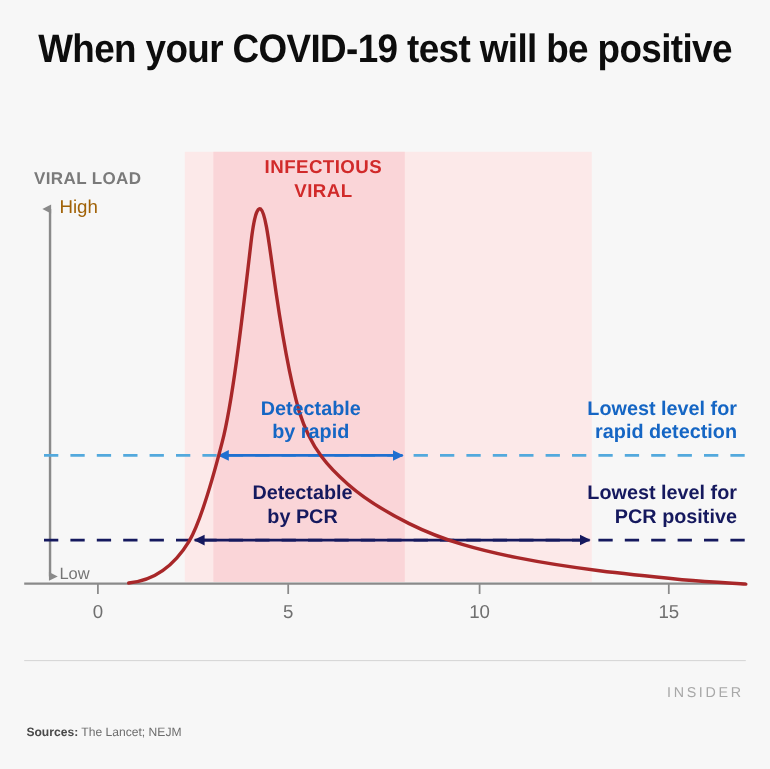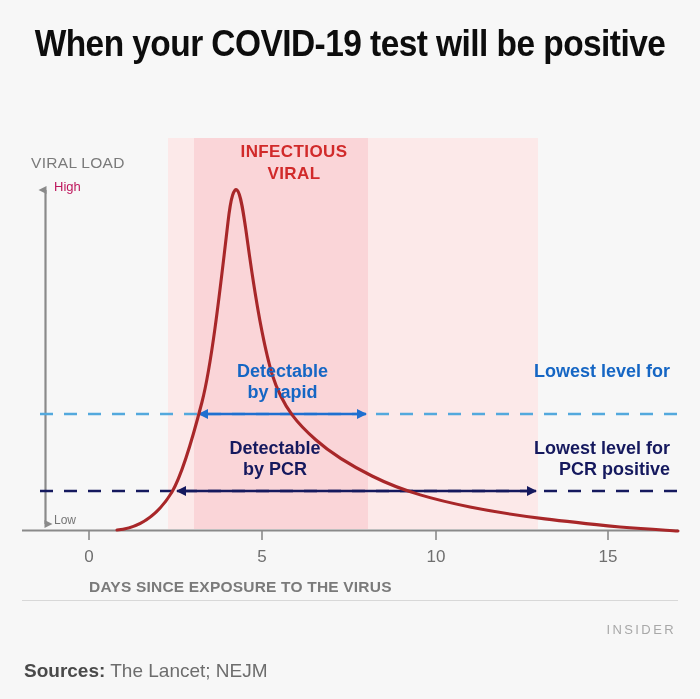--- a/index.html
+++ b/index.html
@@ -42,7 +42,7 @@
 
   #viral-load-label {
     position:absolute; left:31px; top:154px;
-    font-size:15.5px; font-weight:normal; letter-spacing:0.3px;
+    font-size:15.5px; font-weight:bold; letter-spacing:0.3px;
     color:#7a7a7a;
   }
   #high-label {

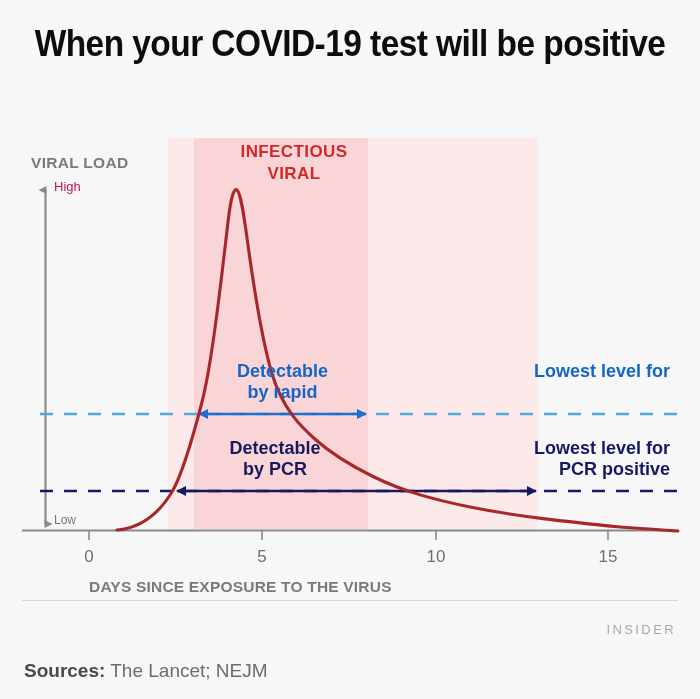--- a/index.html
+++ b/index.html
@@ -47,7 +47,7 @@
   }
   #high-label {
     position:absolute; left:54px; top:179px;
-    font-size:13px; color:#be185d;
+    font-size:17px; color:#a16207;
   }
   #low-label {
     position:absolute; left:54px; top:513px;

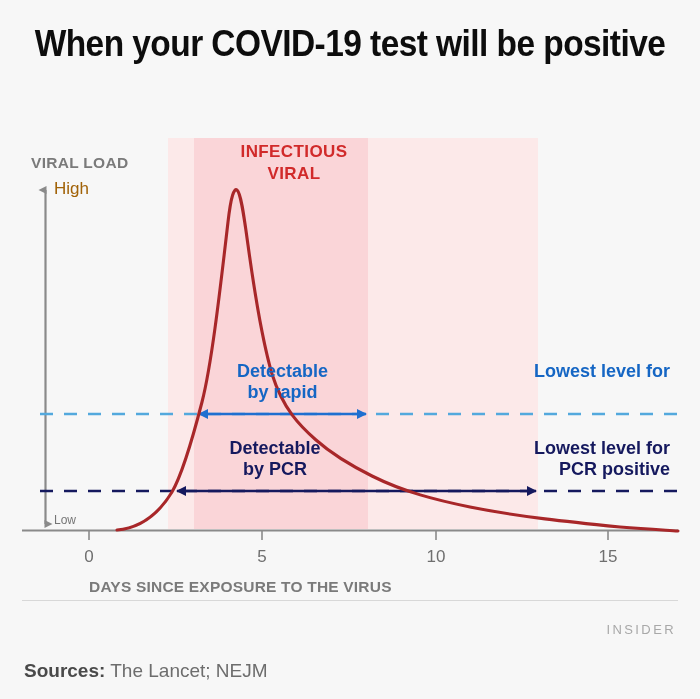--- a/index.html
+++ b/index.html
@@ -177,6 +177,7 @@
   </div>
   <div class="callout" id="rapid-level-label">
     <span>Lowest level for</span><br>
+    <span>rapid detection</span>
   </div>
   <div class="callout" id="pcr-range-label">
     <span>Detectable</span><br>

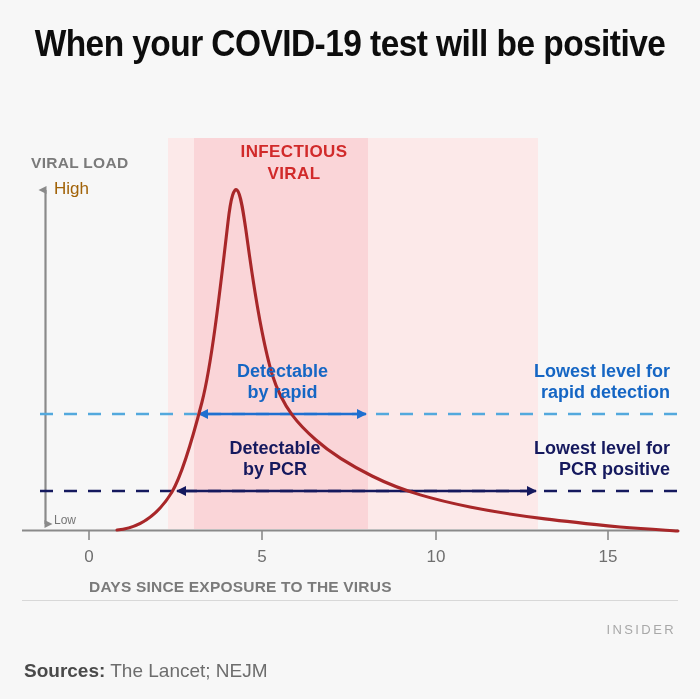--- a/index.html
+++ b/index.html
@@ -51,7 +51,7 @@
   }
   #low-label {
     position:absolute; left:54px; top:513px;
-    font-size:12px; color:#757575;
+    font-size:15px; color:#757575;
   }
 
   

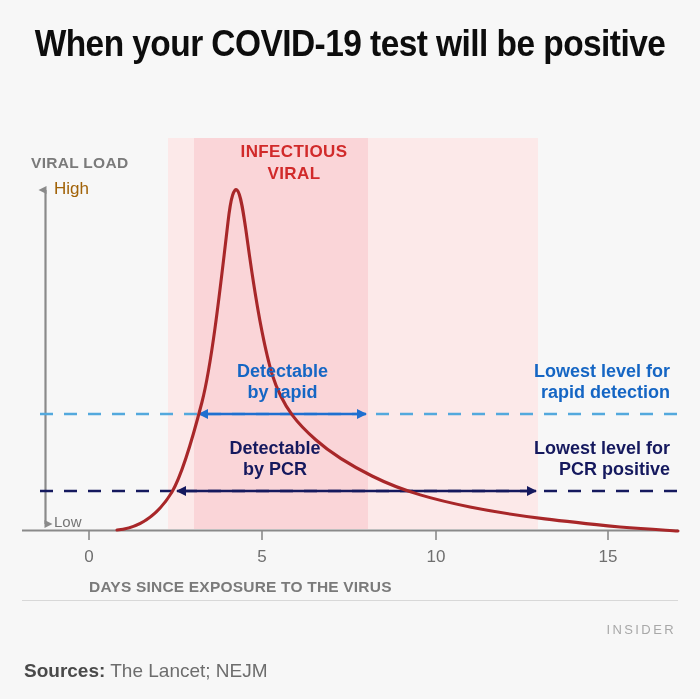--- a/index.html
+++ b/index.html
@@ -169,7 +169,6 @@
   <div class="xtick-label" style="left:436px;">10</div>
   <div class="xtick-label" style="left:608px;">15</div>
 
-  <div id="x-axis-title">DAYS SINCE EXPOSURE TO THE VIRUS</div>
 
   <div class="callout" id="rapid-range-label">
     <span>Detectable</span><br>

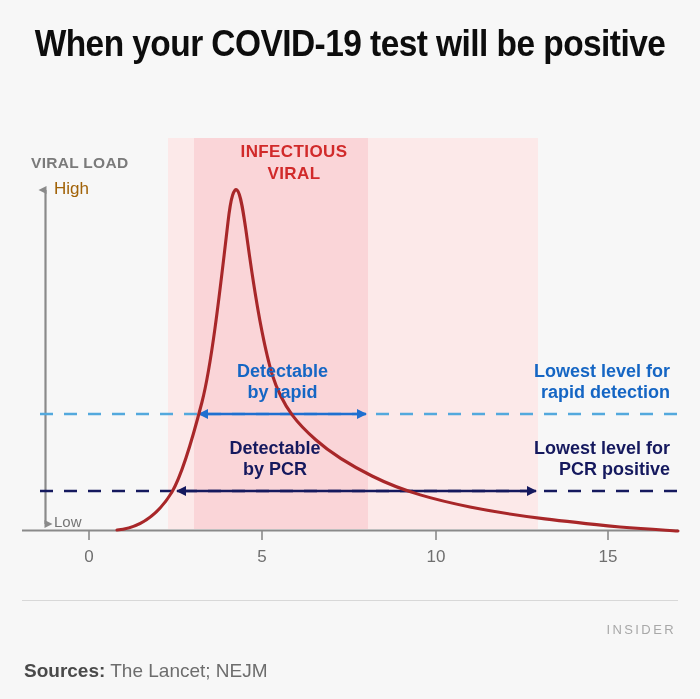--- a/index.html
+++ b/index.html
@@ -84,7 +84,7 @@
   #note b { color:#4a4a4a; }
   #sources {
     position:absolute; left:24px; top:660px;
-    font-size:19px; color:#6d6d6d;
+    font-size:11px; color:#6d6d6d;
   }
   #sources b { color:#4a4a4a; }
   #insider {

